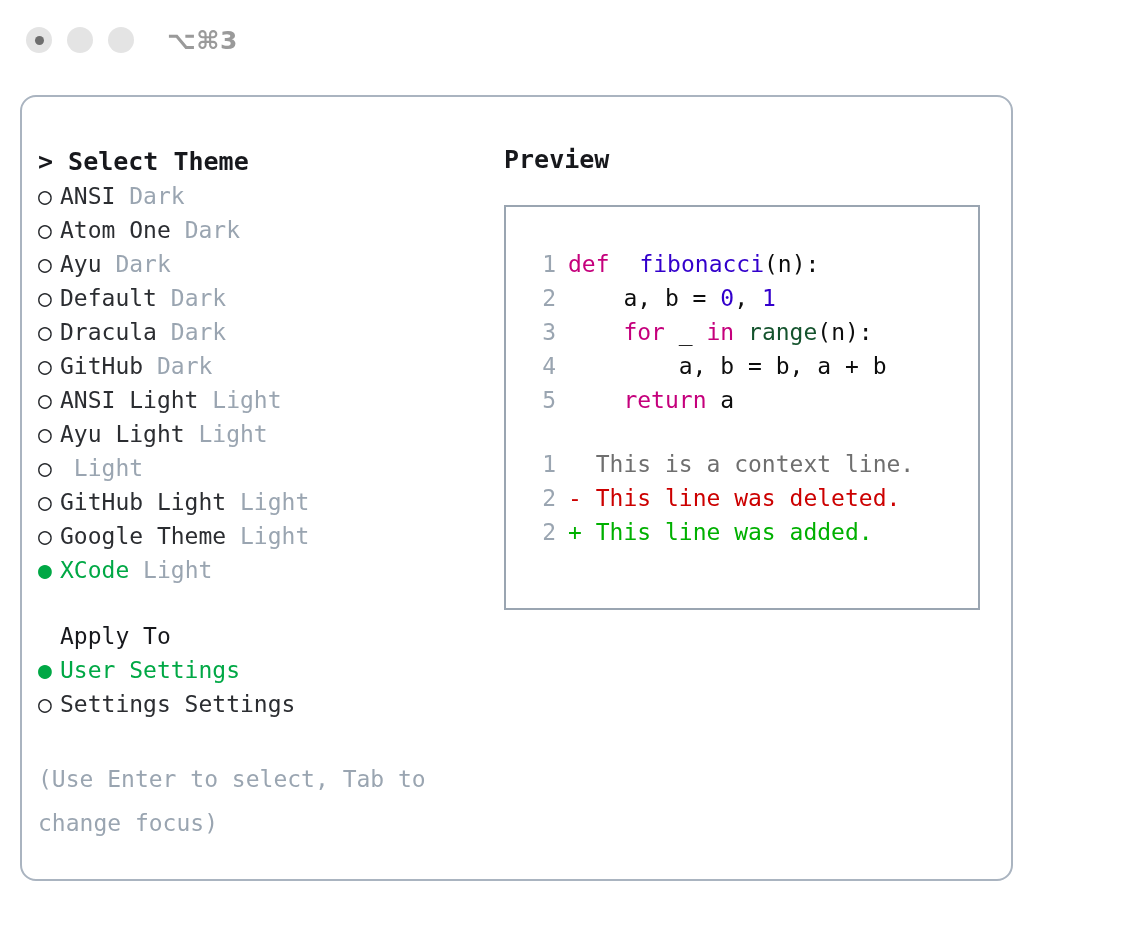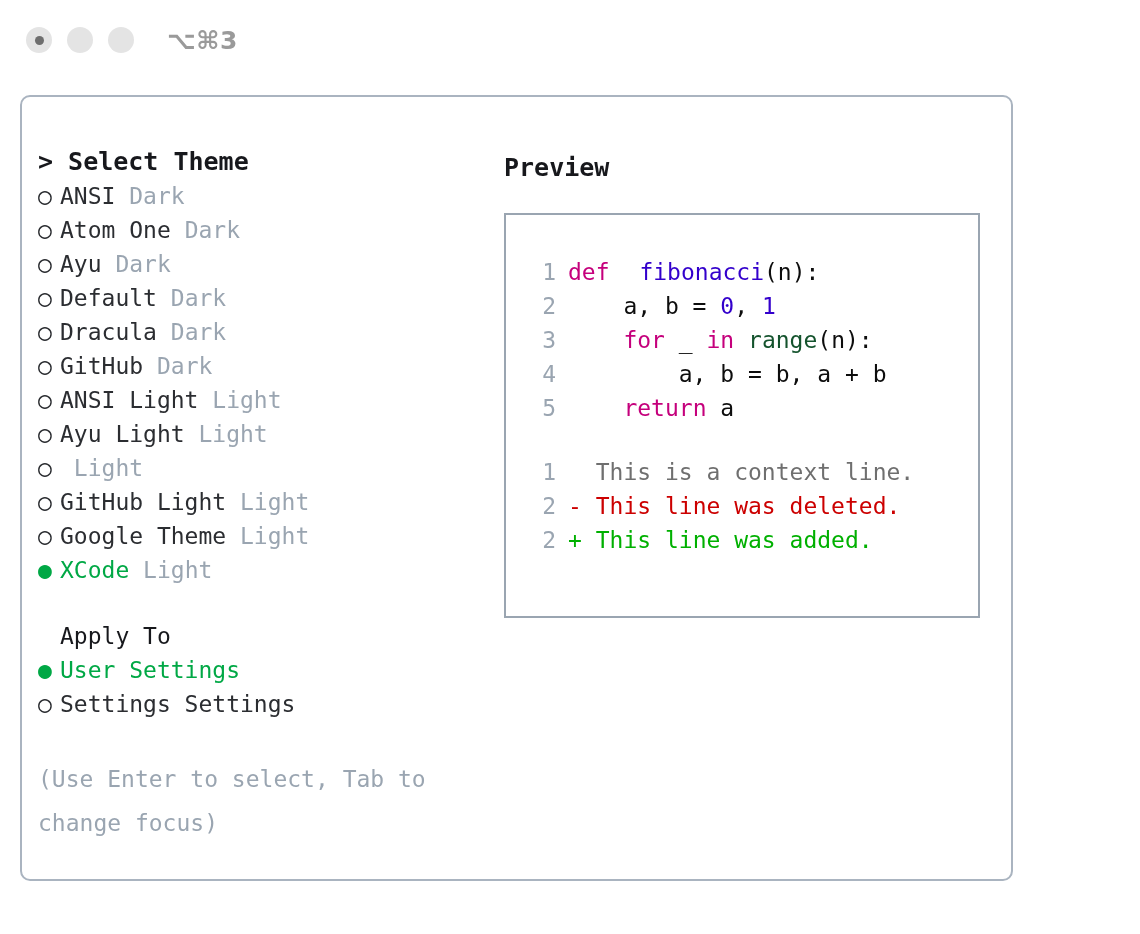--- a/index.html
+++ b/index.html
@@ -73,7 +73,7 @@
     width: 993px;
     height: 786px;
     border: 2px solid #aab4c0;
-    border-radius: 10px;
+    border-radius: 16px;
     box-sizing: border-box;
     background: #ffffff;
   }

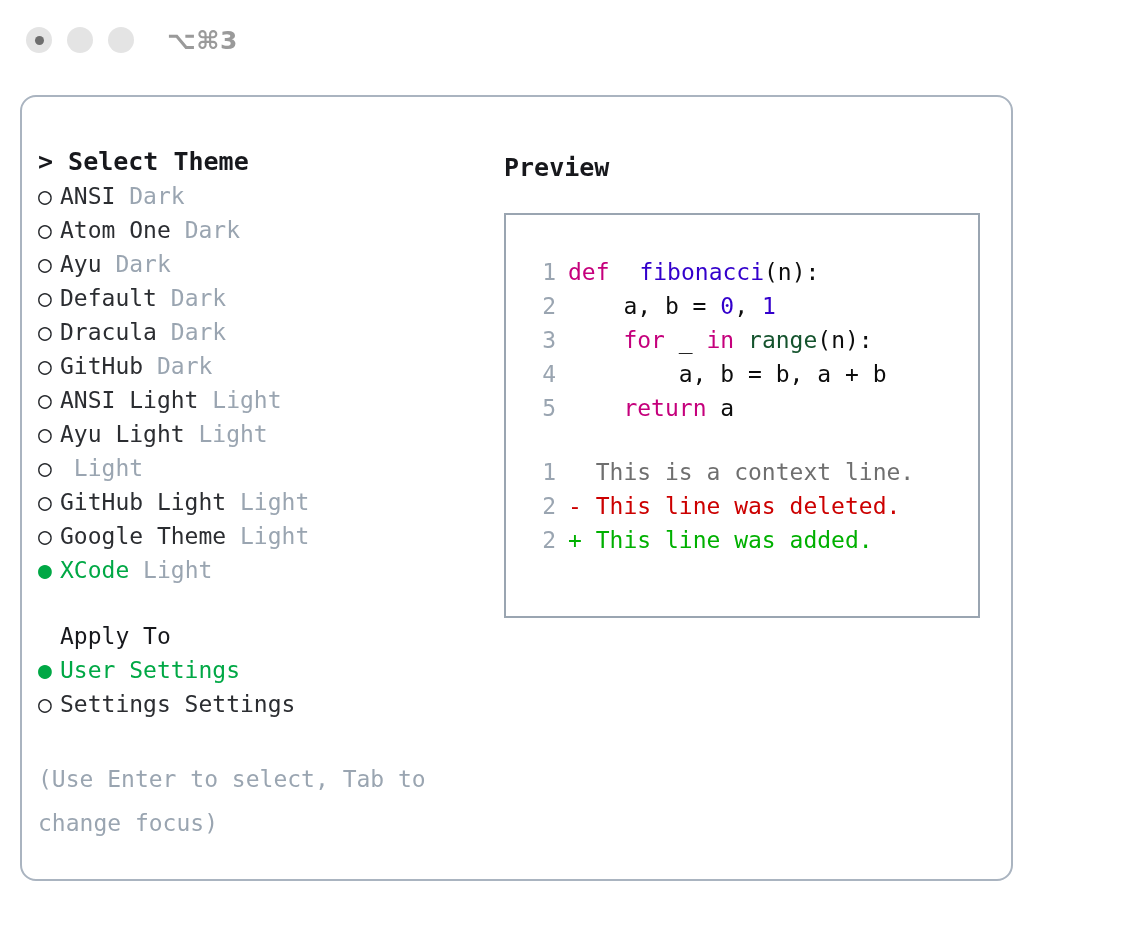--- a/index.html
+++ b/index.html
@@ -145,7 +145,7 @@
   .right-col {
     position: absolute;
     left: 482px;
-    top: 54px;
+    top: 46px;
     width: 480px;
   }
   .preview-title {

